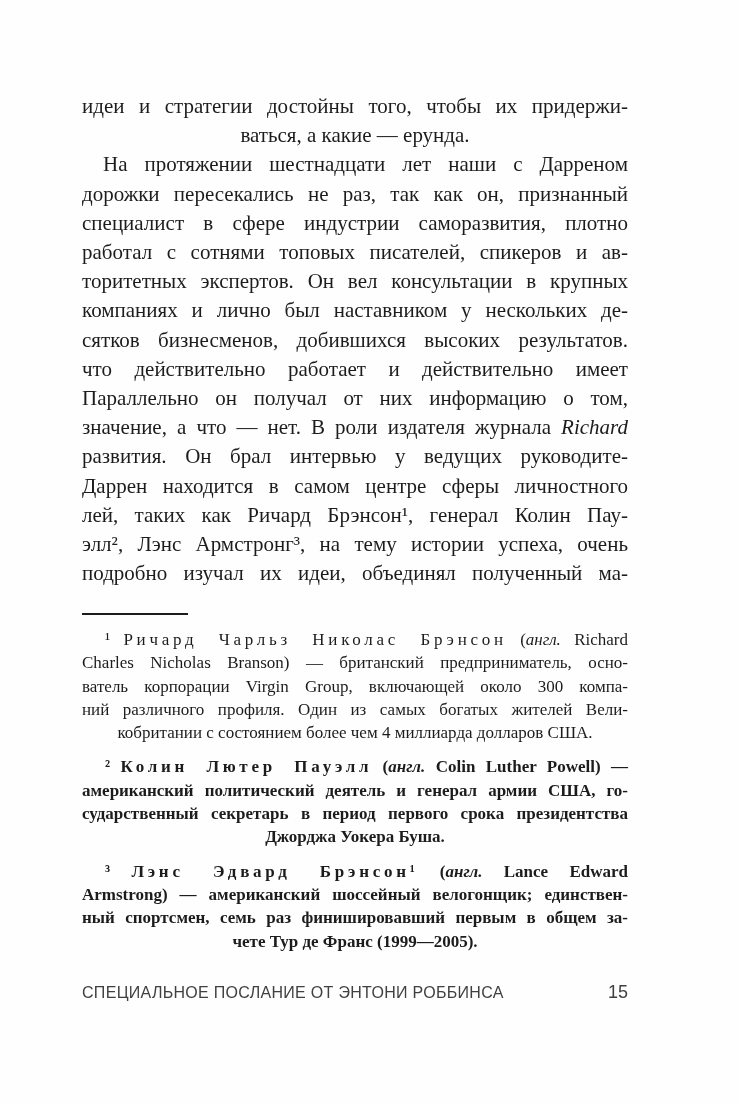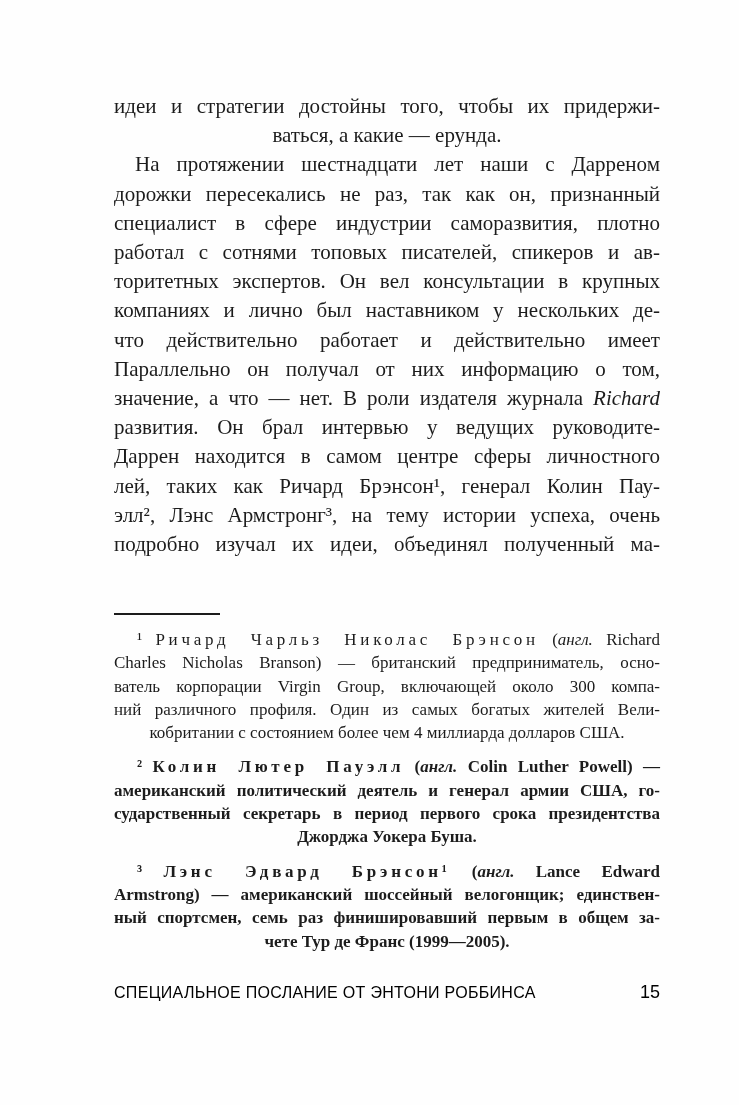--- a/index.html
+++ b/index.html
@@ -18,7 +18,6 @@
   .page {
     position: absolute;
     inset: 0;
-    margin-left: 32px;
   }
   
   .body-text {

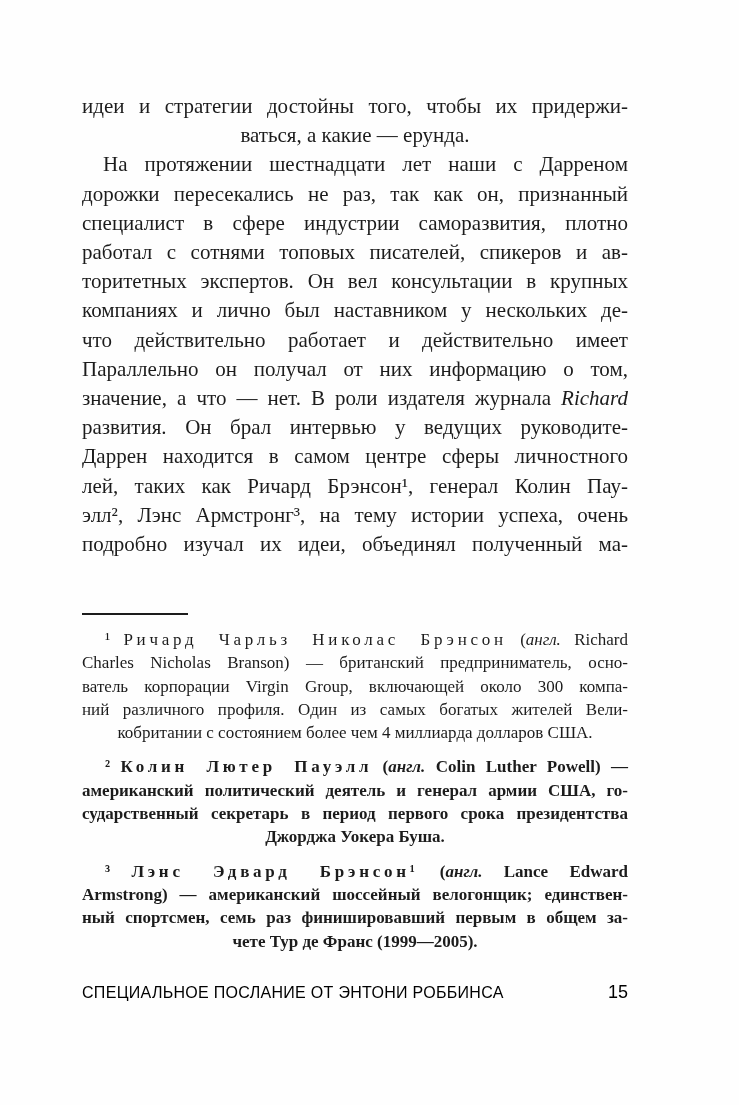--- a/index.html
+++ b/index.html
@@ -97,6 +97,7 @@
         <div class="line">работал с сотнями топовых писателей, спикеров и ав-</div>
         <div class="line">торитетных экспертов. Он вел консультации в крупных</div>
         <div class="line">компаниях и лично был наставником у нескольких де-</div>
+        <div class="line">сятков бизнесменов, добившихся высоких результатов.</div>
         <div class="line">что действительно работает и действительно имеет</div>
         <div class="line">Параллельно он получал от них информацию о том,</div>
         <div class="line">значение, а что — нет. В роли издателя журнала <i>Richard</i></div>

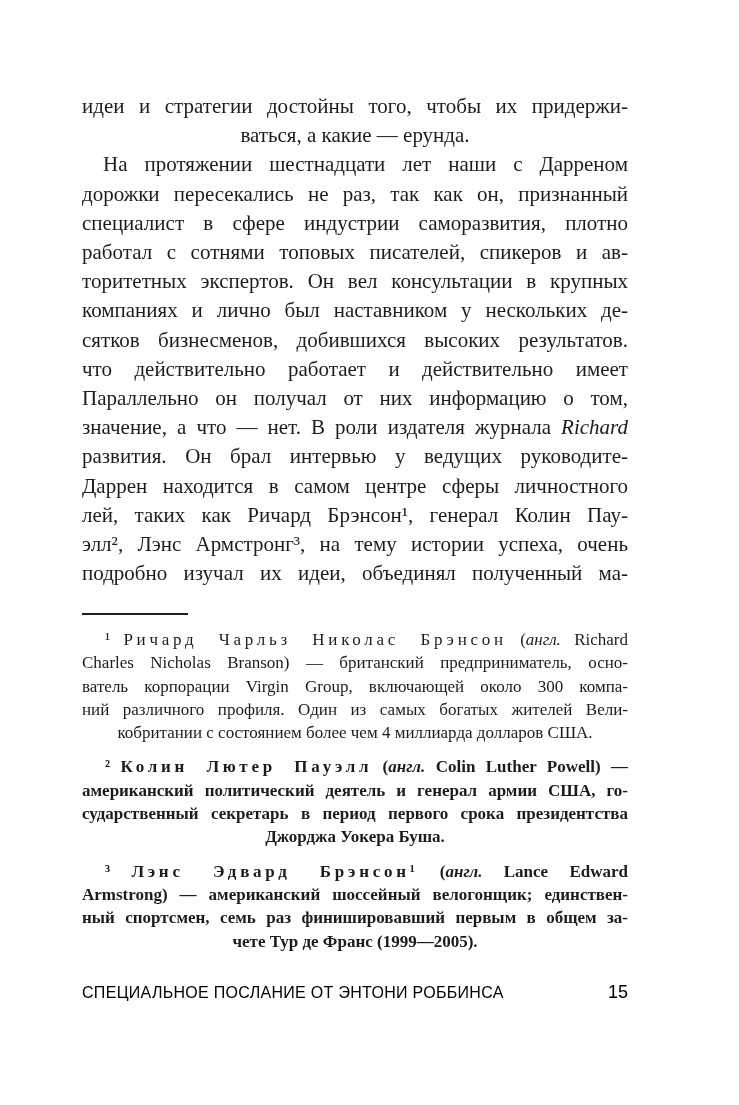--- a/index.html
+++ b/index.html
@@ -74,7 +74,7 @@
     font-family: "Liberation Sans", "DejaVu Sans", sans-serif;
     font-size: 16px;
     letter-spacing: 0.3px;
-    color: #000000;
+    color: #404040;
   }
   .pagenum {
     font-size: 18px;

